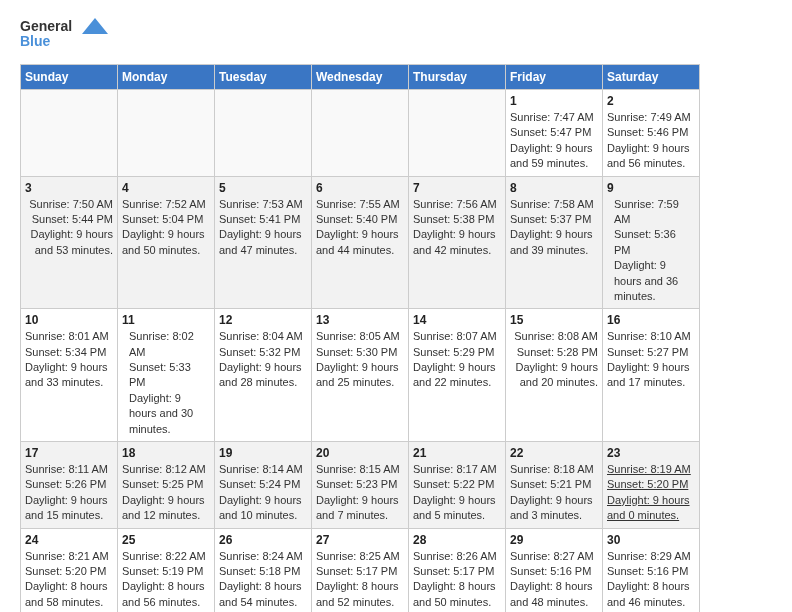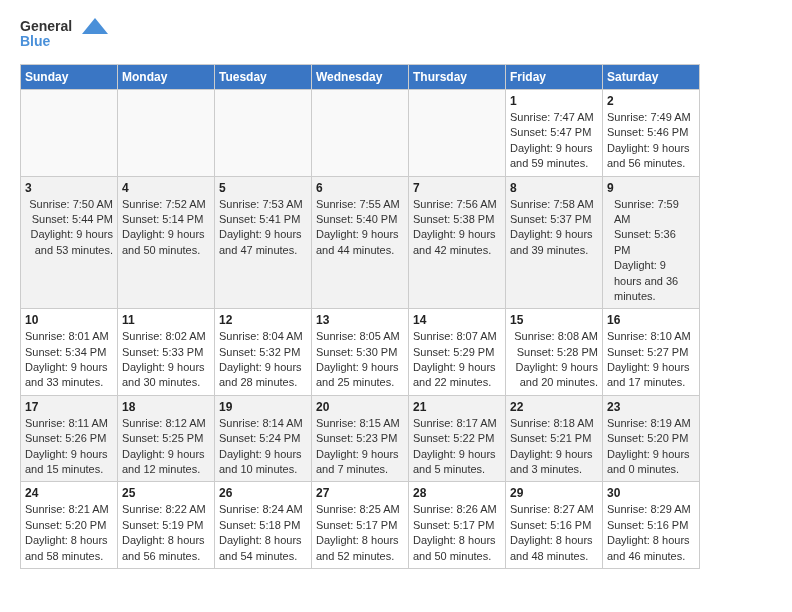--- a/index.html
+++ b/index.html
@@ -141,7 +141,7 @@
           <td>
             <span class="day-num">4</span>
             <div class="day-info" style="white-space: pre-line;">Sunrise: 7:52 AM
-Sunset: 5:14 PM
+Sunset: 5:04 PM
 Daylight: 9 hours and 50 minutes.</div>
           </td>
           <td>

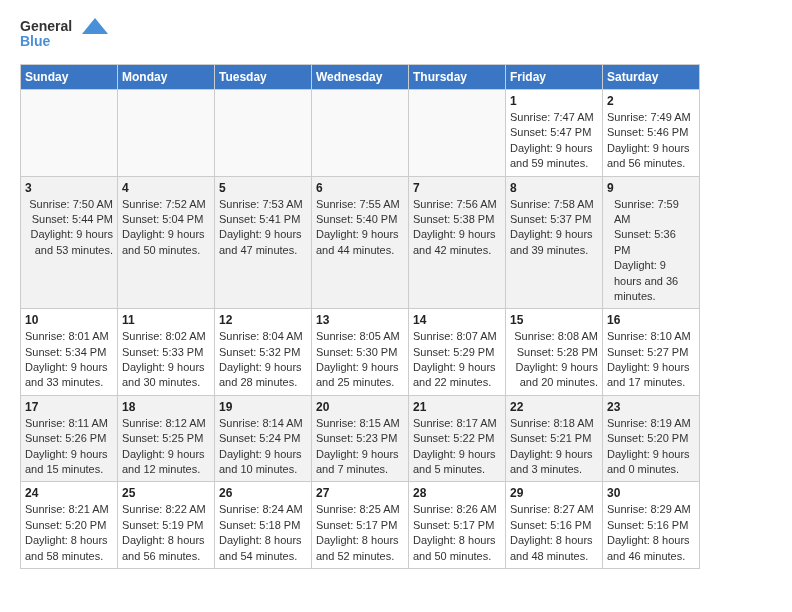--- a/index.html
+++ b/index.html
@@ -184,7 +184,7 @@
           </td>
           <td>
             <span class="day-num">11</span>
-            <div class="day-info" style="white-space: pre-line;">Sunrise: 8:02 AM
+            <div class="day-info" style="white-space: pre-line; margin-left: 7px;">Sunrise: 8:02 AM
 Sunset: 5:33 PM
 Daylight: 9 hours and 30 minutes.</div>
           </td>

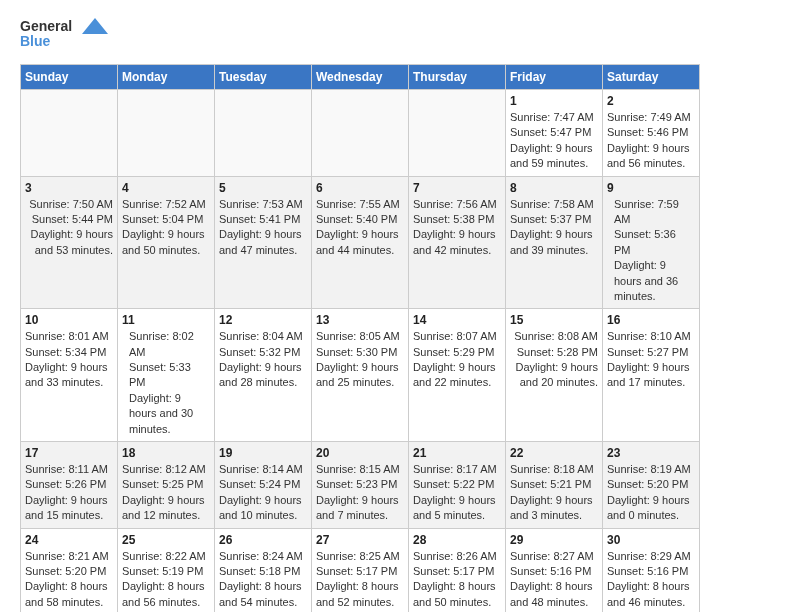--- a/index.html
+++ b/index.html
@@ -258,7 +258,7 @@
           </td>
           <td>
             <span class="day-num">23</span>
-            <div class="day-info" style="white-space: pre-line;">Sunrise: 8:19 AM
+            <div class="day-info" style="white-space: pre-line; text-decoration: underline;">Sunrise: 8:19 AM
 Sunset: 5:20 PM
 Daylight: 9 hours and 0 minutes.</div>
           </td>

